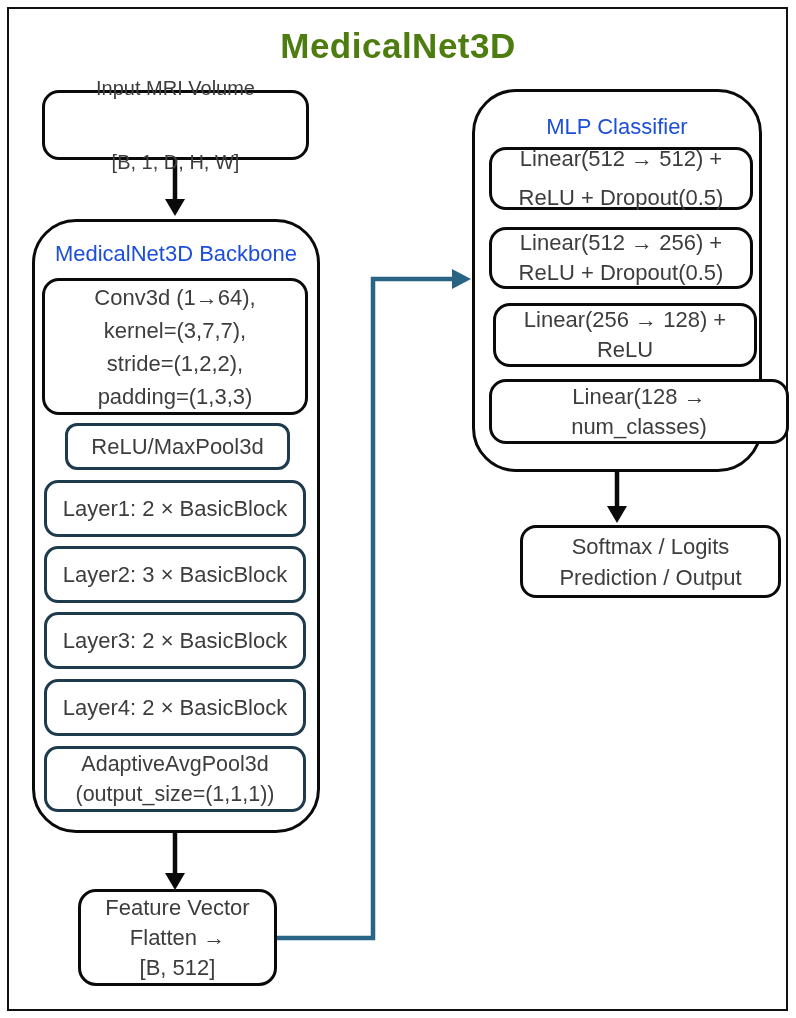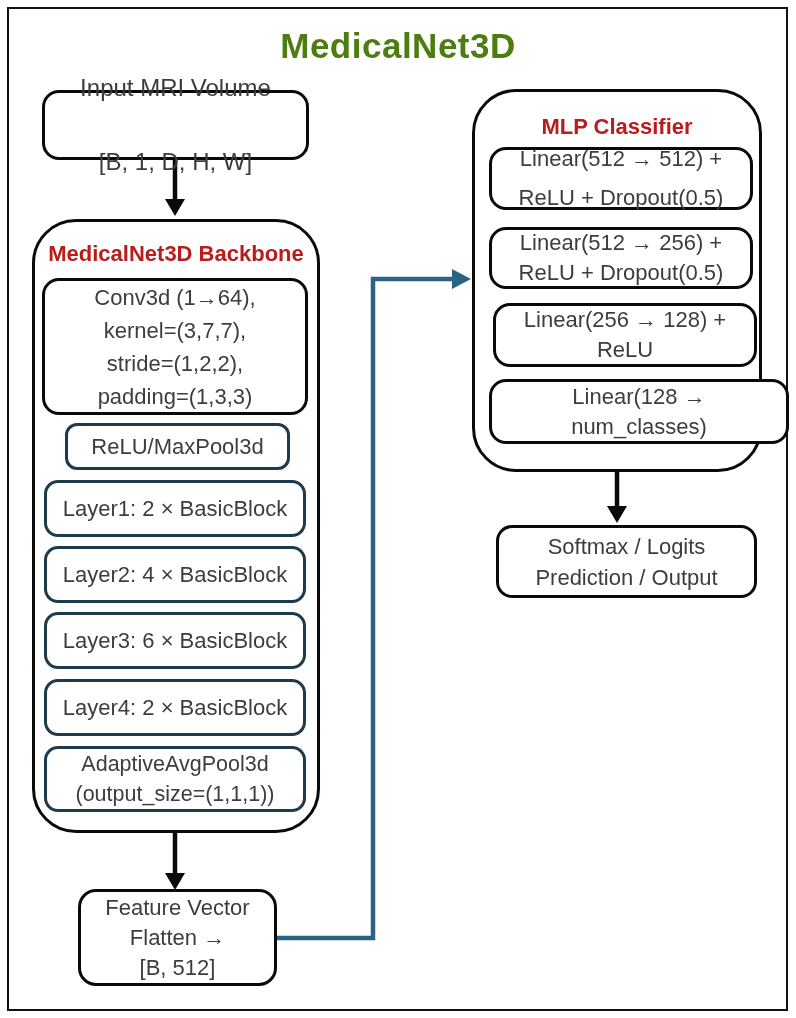--- a/index.html
+++ b/index.html
@@ -39,7 +39,7 @@
   svg.arrows{position:absolute;left:0;top:0;pointer-events:none;}
 
   
-  #input-box{left:42px;top:90px;width:267px;height:70px;border-radius:17px;font-size:24px;line-height:30px;gap:44px;}
+  #input-box{left:42px;top:90px;width:267px;height:70px;border-radius:17px;font-size:20px;line-height:30px;gap:44px;}
   
   #backbone{left:32px;top:219px;width:288px;height:614px;}
   #backbone .c-title{left:3px;top:19px;width:276px;font-size:22px;text-align:center;}

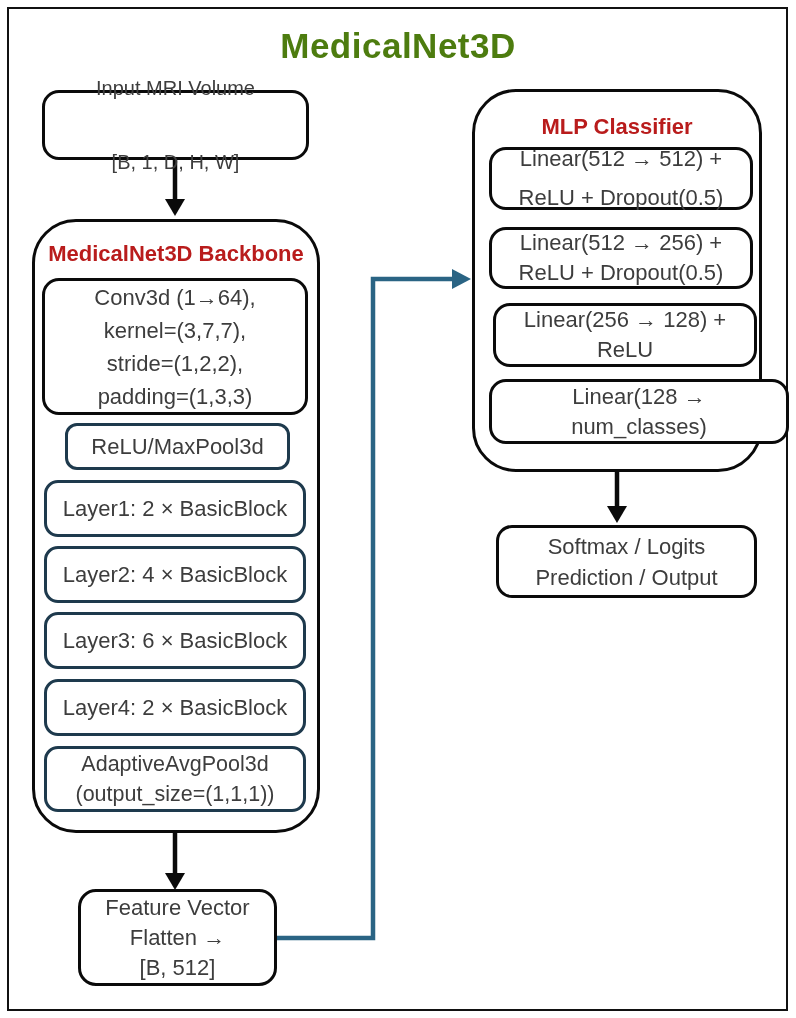--- a/index.html
+++ b/index.html
@@ -27,7 +27,7 @@
     position:absolute;background:#ffffff;border:3px solid #0a0a0a;border-radius:44px;
   }
   .container .c-title{
-    position:absolute;font-weight:bold;color:#b91c1c;
+    position:absolute;font-weight:normal;color:#1d4ed8;
   }
   .inner{
     position:absolute;background:#ffffff;

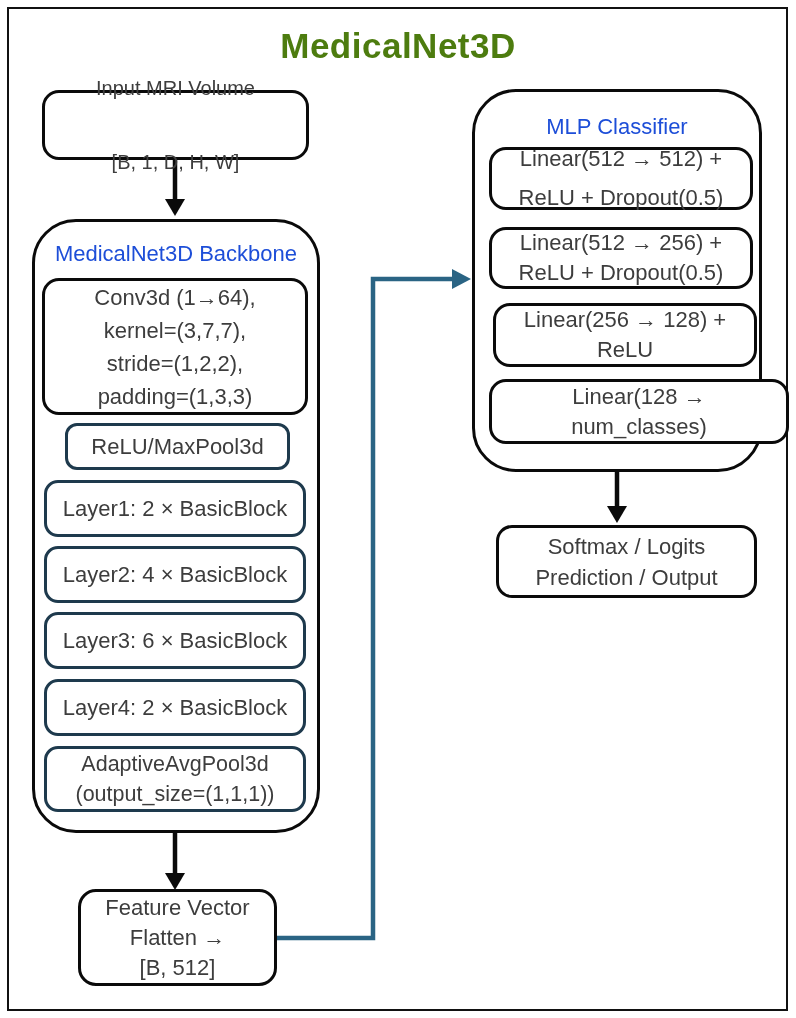--- a/index.html
+++ b/index.html
@@ -60,7 +60,7 @@
   #mlp-3{left:18px;top:211px;width:264px;height:64px;font-size:22px;line-height:30px;}
   #mlp-4{left:14px;top:287px;width:300px;height:65px;font-size:22px;line-height:30px;}
   
-  #output-box{left:496px;top:525px;width:261px;height:73px;border-radius:16px;font-size:22px;line-height:31px;}
+  #output-box{left:520px;top:525px;width:261px;height:73px;border-radius:16px;font-size:22px;line-height:31px;}
 </style>
 </head>
 <body>

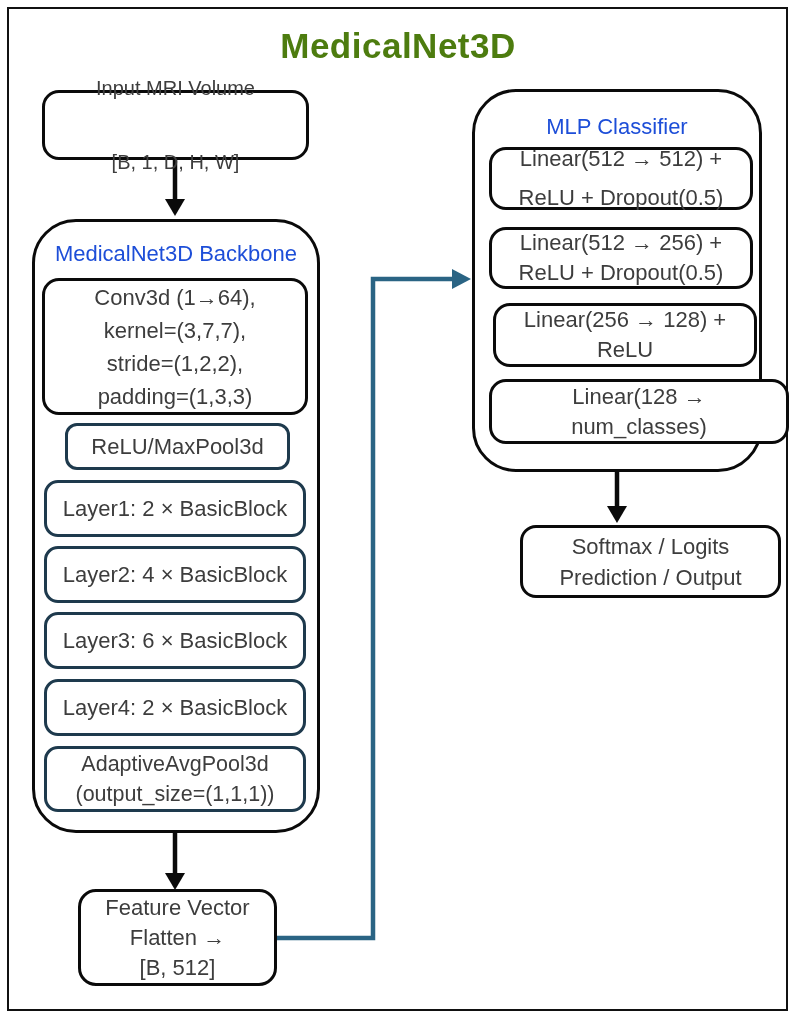--- a/index.html
+++ b/index.html
@@ -112,7 +112,7 @@
   </div>
 
   <div class="inner navy" id="bb-layer2">
-    <div class="ln">Layer2: 4 × BasicBlock</div>
+    <div class="ln">Layer2: 3 × BasicBlock</div>
   </div>
 
   <div class="inner navy" id="bb-layer3">

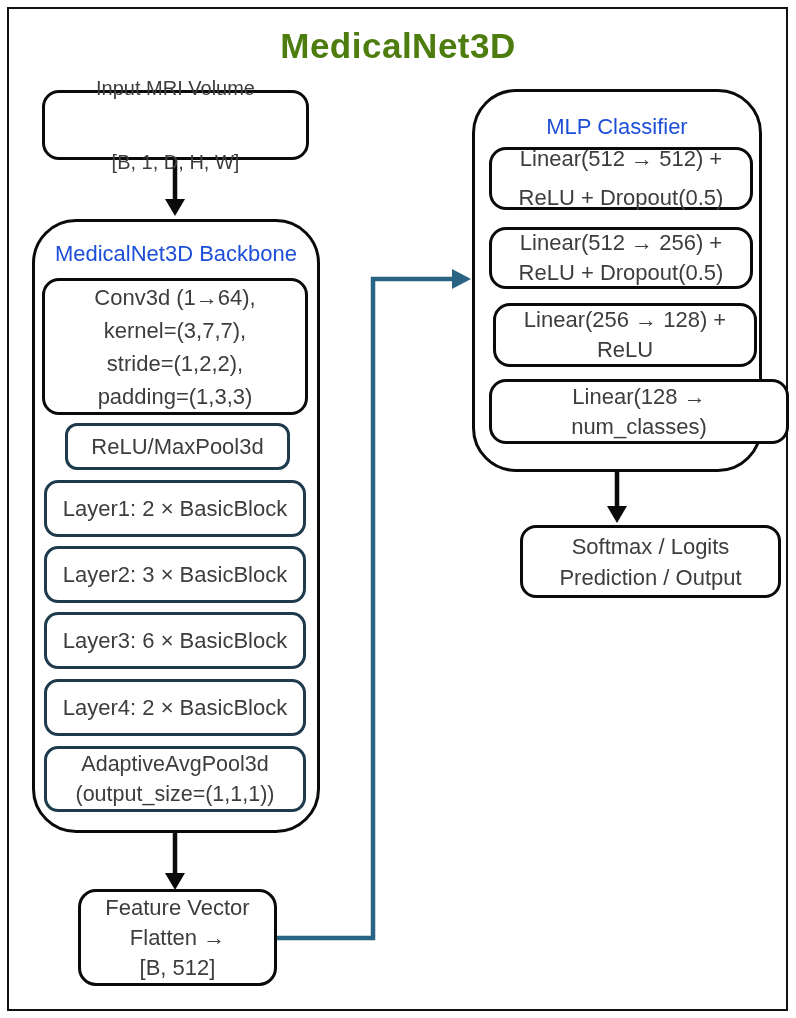--- a/index.html
+++ b/index.html
@@ -116,7 +116,7 @@
   </div>
 
   <div class="inner navy" id="bb-layer3">
-    <div class="ln">Layer3: 6 × BasicBlock</div>
+    <div class="ln">Layer3: 2 × BasicBlock</div>
   </div>
 
   <div class="inner navy" id="bb-layer4">

